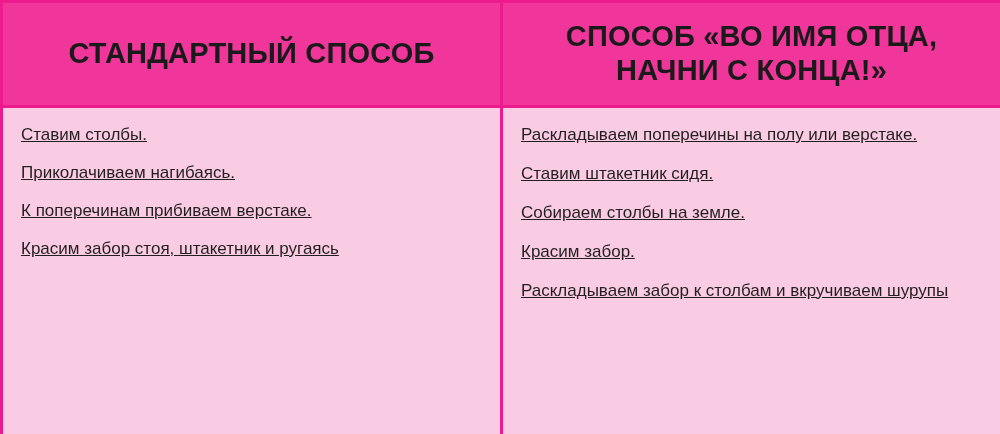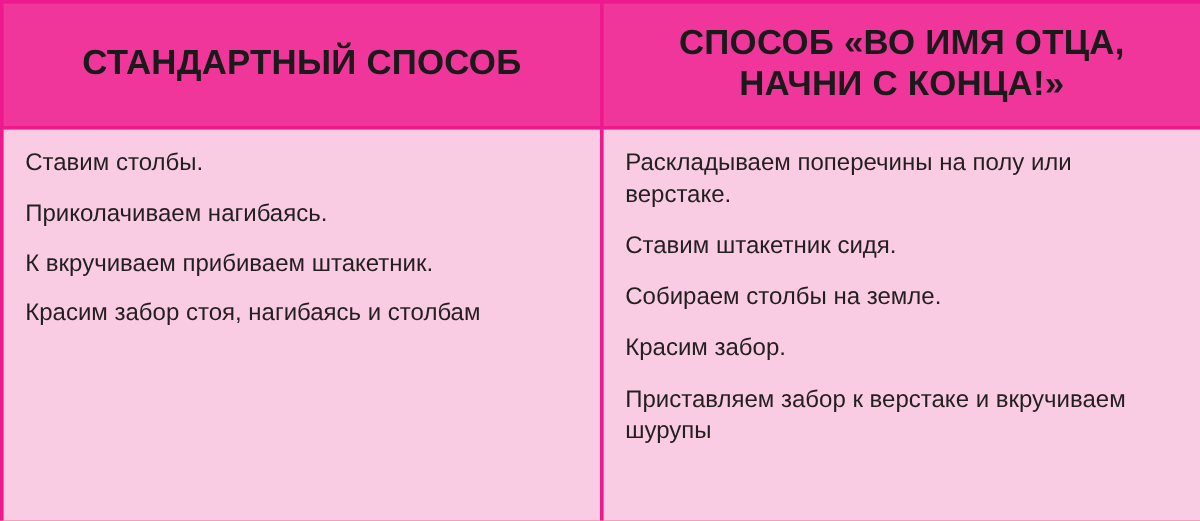--- a/index.html
+++ b/index.html
@@ -14,7 +14,7 @@
     box-sizing: border-box;
     font-family: "Liberation Sans", "DejaVu Sans", sans-serif;
     overflow: hidden;
-    background: #ef4444;
+    background: #6d28d9;
   }
   .comparison-table {
     width: 1000px;

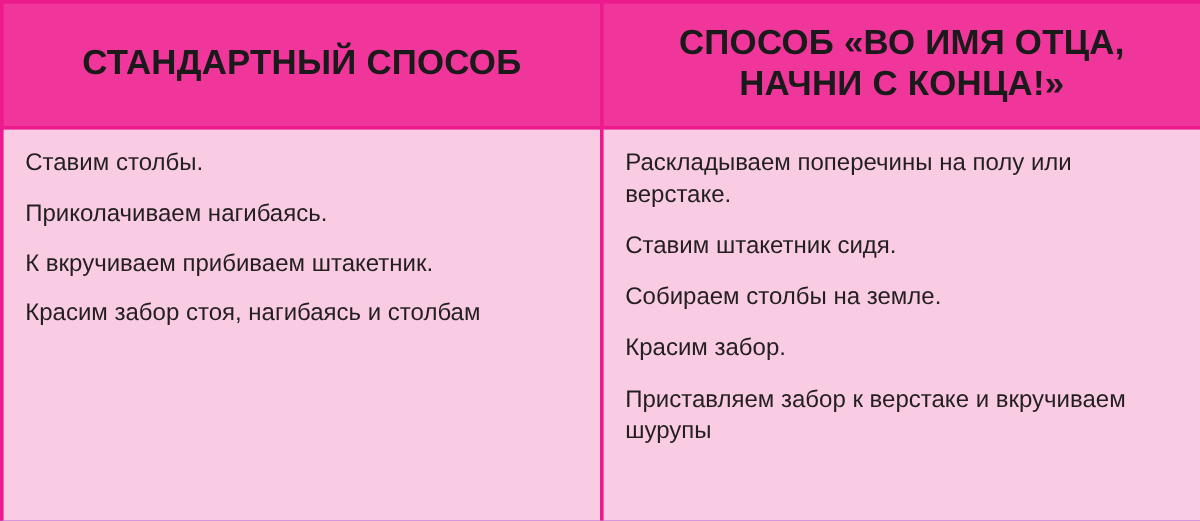--- a/index.html
+++ b/index.html
@@ -60,10 +60,11 @@
   }
   .steps li {
     color: #231f20;
-    font-size: 20px;
+    font-size: 17px;
     line-height: 1.29;
     margin: 0 0 16px 0;
     font-weight: normal;
+    text-decoration: underline;
   }
   .steps li:last-child { margin-bottom: 0; }
   .col-right-cell .steps li { margin-bottom: 17px; }

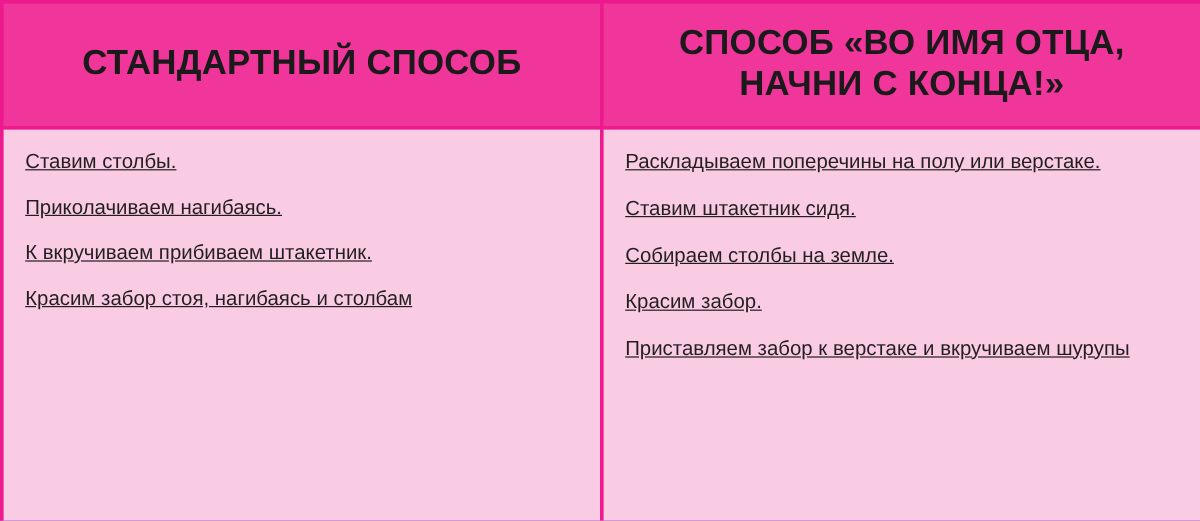--- a/index.html
+++ b/index.html
@@ -95,7 +95,7 @@
           <ul class="steps">
             <li>Ставим столбы.</li>
             <li>Приколачиваем нагибаясь.</li>
-            <li>К вкручиваем прибиваем штакетник.</li>
+            <li>К поперечинам прибиваем верстаке.</li>
             <li>Красим забор стоя, нагибаясь и столбам</li>
           </ul>
         </td>

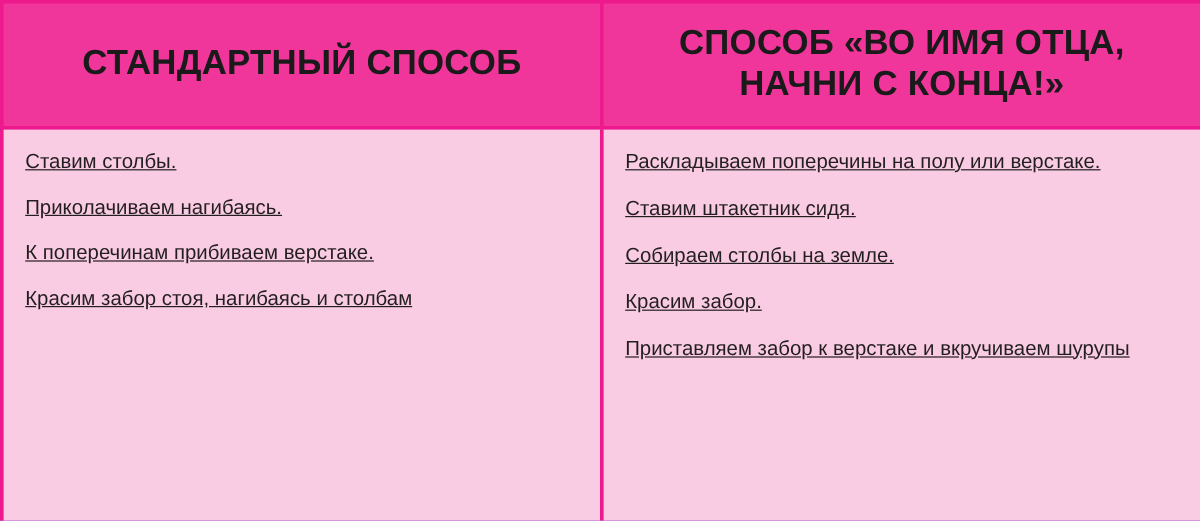--- a/index.html
+++ b/index.html
@@ -96,7 +96,7 @@
             <li>Ставим столбы.</li>
             <li>Приколачиваем нагибаясь.</li>
             <li>К поперечинам прибиваем верстаке.</li>
-            <li>Красим забор стоя, нагибаясь и столбам</li>
+            <li>Красим забор стоя, штакетник и ругаясь</li>
           </ul>
         </td>
         <td class="col-right-cell">

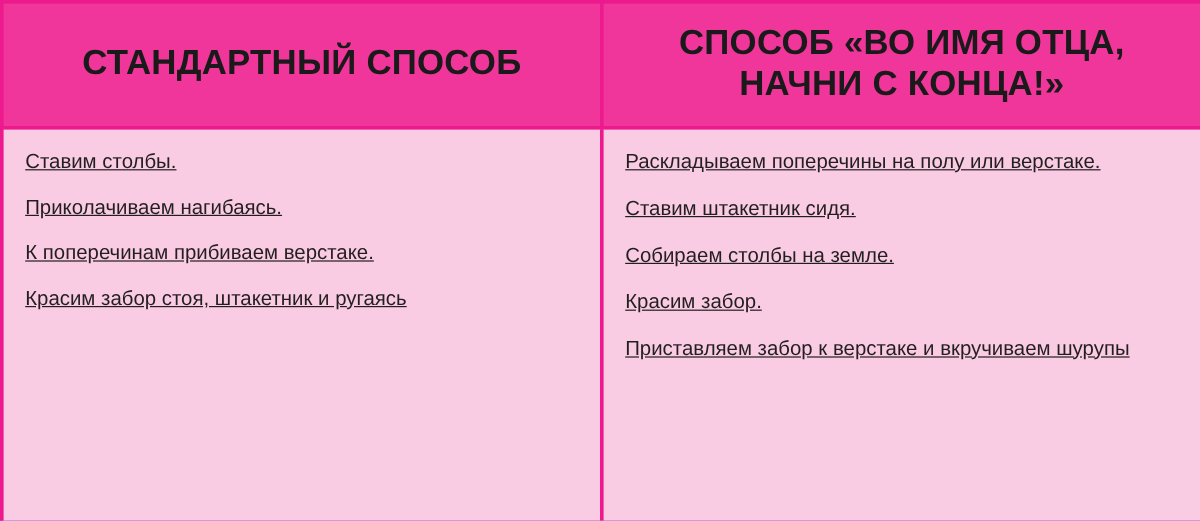--- a/index.html
+++ b/index.html
@@ -105,7 +105,7 @@
             <li>Ставим штакетник сидя.</li>
             <li>Собираем столбы на земле.</li>
             <li>Красим забор.</li>
-            <li>Приставляем забор к верстаке и вкручиваем шурупы</li>
+            <li>Раскладываем забор к столбам и вкручиваем шурупы</li>
           </ul>
         </td>
       </tr>

